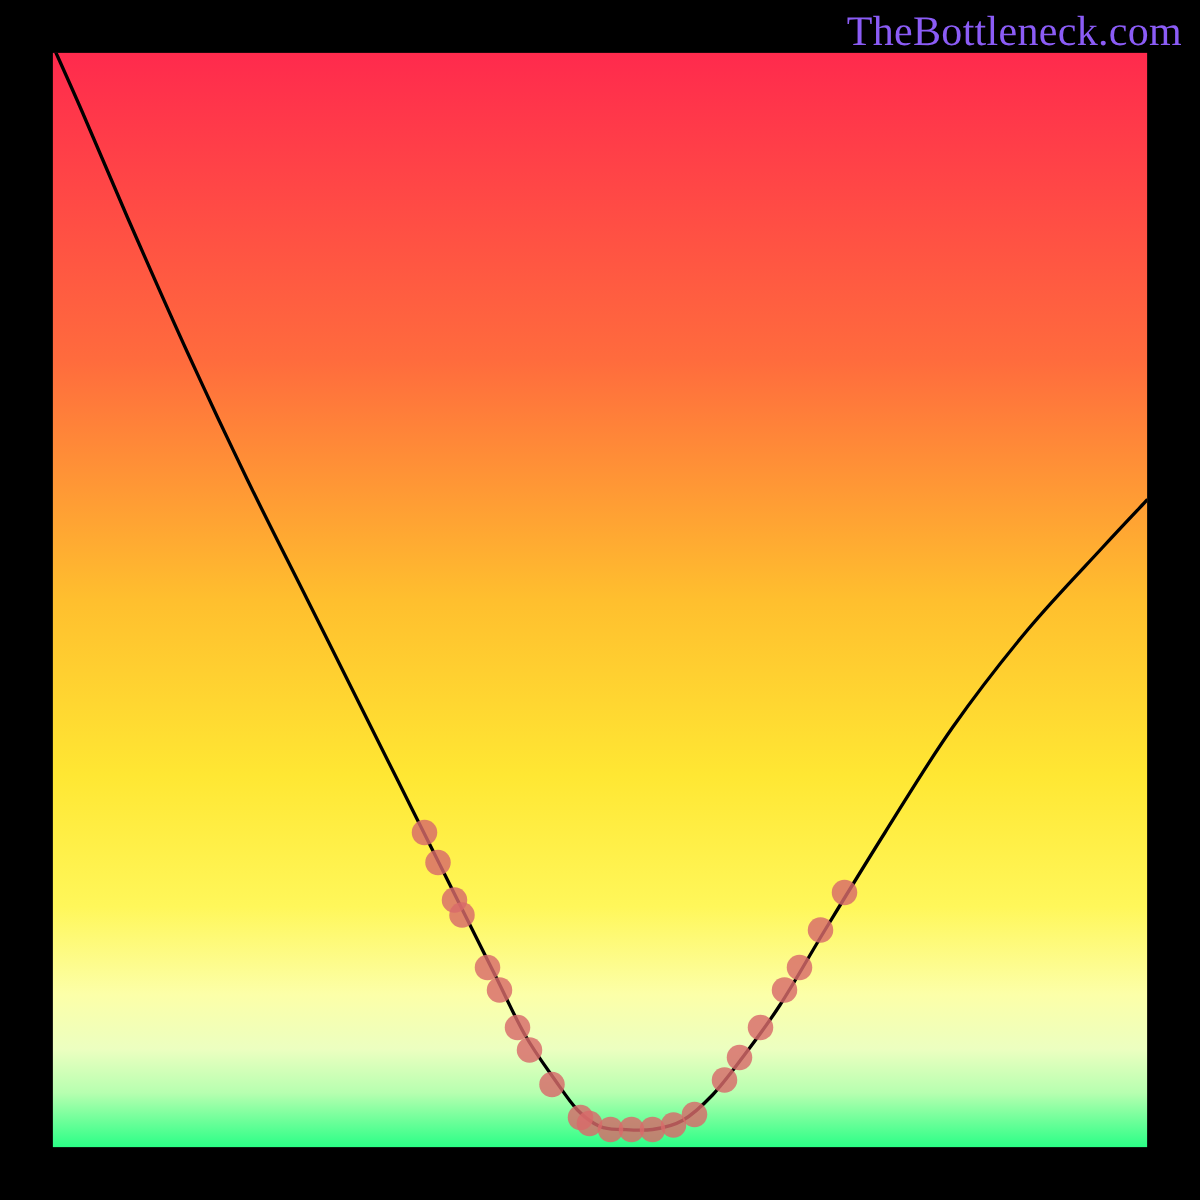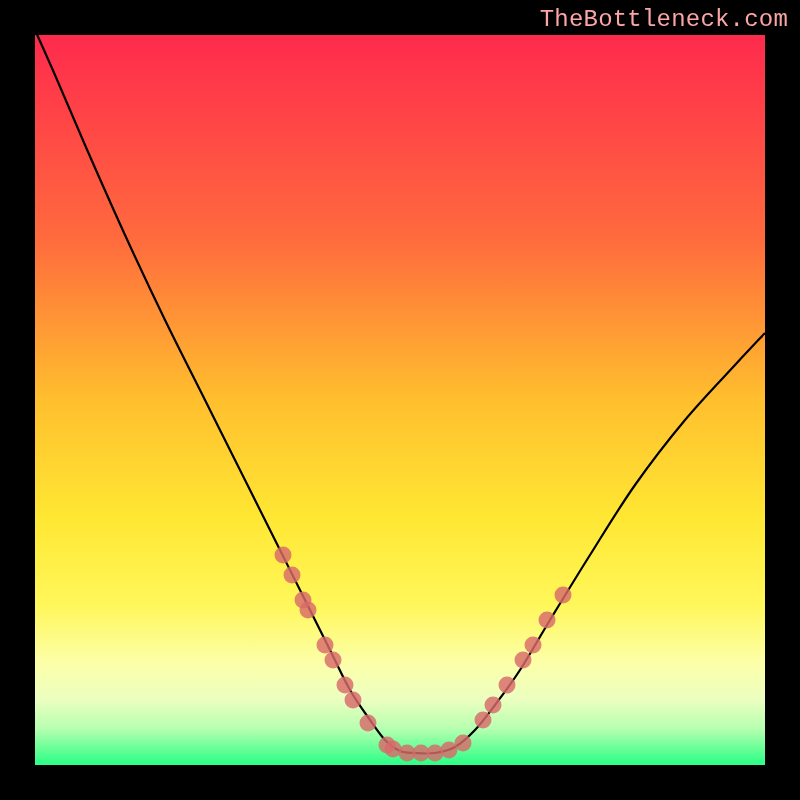--- a/index.html
+++ b/index.html
@@ -27,10 +27,10 @@
     position: absolute;
     top: 6px;
     right: 12px;
-    font-family: Liberation Mono, monospace;
-    font-size: 24px;
+    font-family: Liberation Serif, serif;
+    font-size: 28px;
     font-weight: 500;
-    color: #fca5a5;
+    color: #8b5cf6;
     letter-spacing: 0.2px;
   }
   svg.curve {

